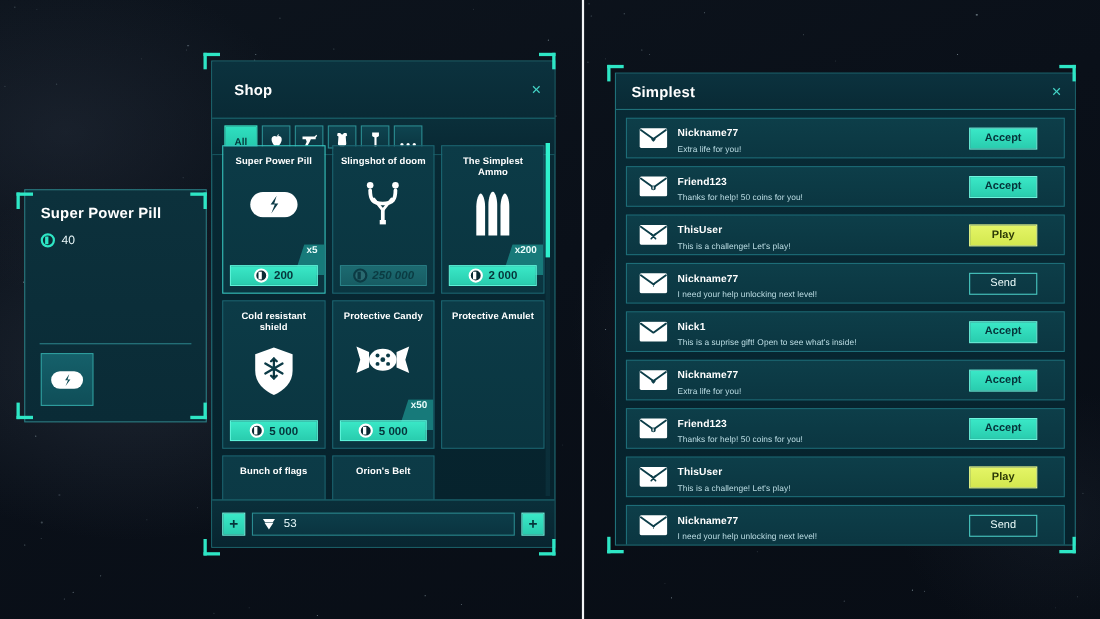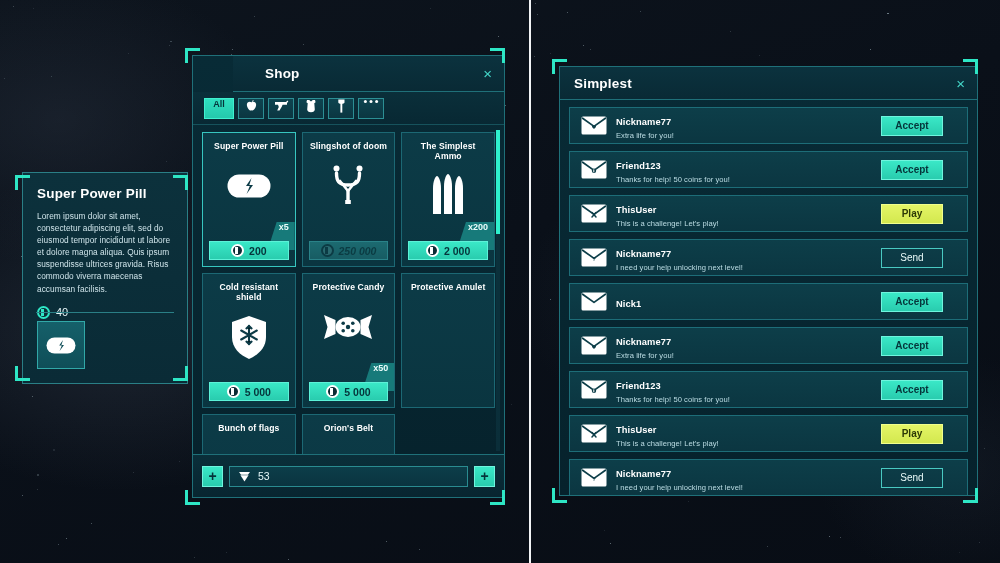--- a/index.html
+++ b/index.html
@@ -107,11 +107,10 @@
     border: 1px solid #1f7079;
   }
   .shop-header {
-    height: 36px; display: flex; align-items: center;
-    justify-content: space-between; padding: 0 12px 0 32px;
+    height: 52px; display: flex; align-items: center;
+    justify-content: space-between; padding: 0 12px 0 20px;
     background: linear-gradient(180deg, #0b323e 0%, #092a35 100%);
     border-bottom: 1px solid #1f7079;
-    margin-left: 40px;
   }
   .shop-title {
     color: #ffffff; font-size: 13.5px; font-weight: 700; letter-spacing: .2px;

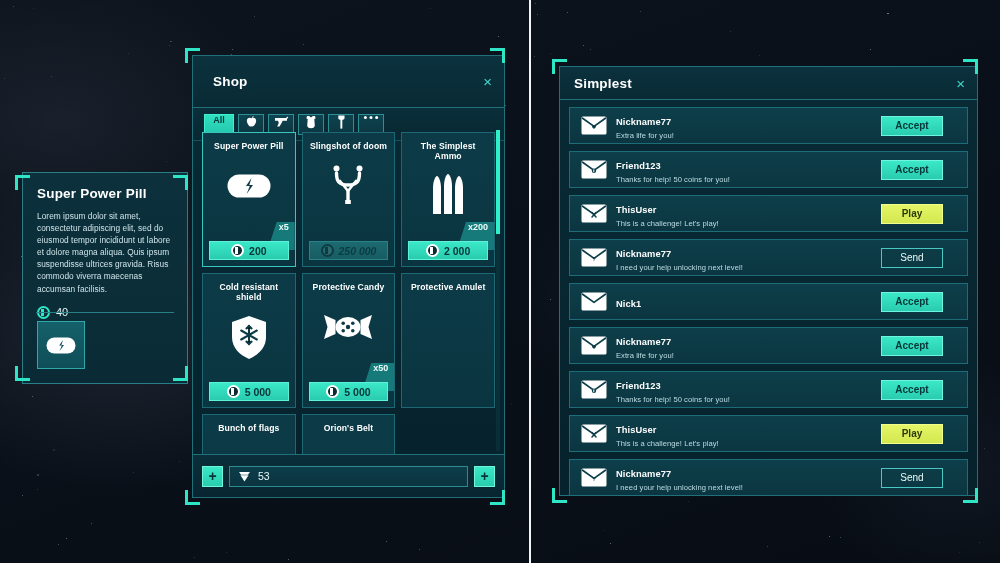--- a/index.html
+++ b/index.html
@@ -128,7 +128,7 @@
     width: 26px; height: 21px;
     border: 1px solid #2c8f94;
     background: linear-gradient(180deg, #0e4450 0%, #0b3641 100%);
-    display: flex; align-items: flex-start; justify-content: center;
+    display: flex; align-items: flex-end; justify-content: center;
     cursor: pointer;
   }
   .tab.wide { width: 30px; }

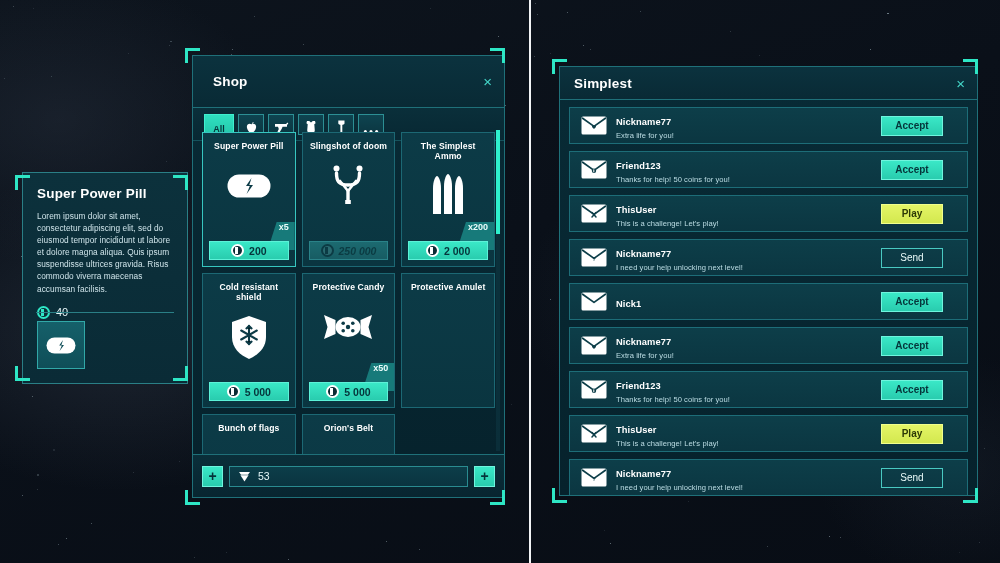--- a/index.html
+++ b/index.html
@@ -412,7 +412,6 @@
 <div class="panel" id="tooltip-panel">
   <div class="tt-inner">
     <div class="tt-title">Super Power Pill</div>
-    <div class="tt-desc">Lorem ipsum dolor sit amet, consectetur adipiscing elit, sed do eiusmod tempor incididunt ut labore et dolore magna aliqua. Quis ipsum suspendisse ultrices gravida. Risus commodo viverra maecenas accumsan facilisis.</div>
     <div class="tt-price">
       <span class="coin teal"></span>
       <span class="amt">40</span>

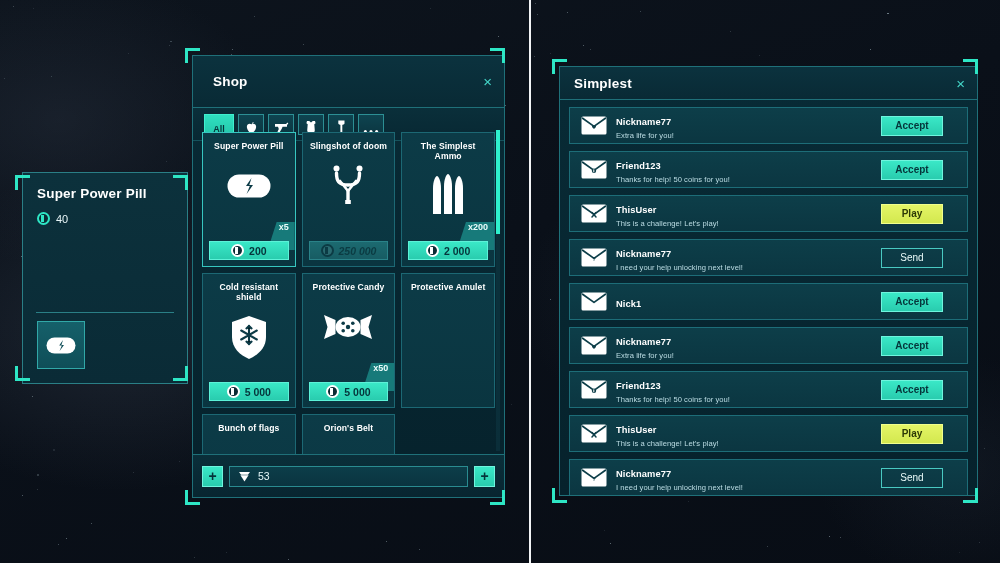--- a/index.html
+++ b/index.html
@@ -666,7 +666,7 @@
             <path d="M1.6 2.2 L13 10.4 L24.4 2.2" stroke="#0d3e49" stroke-width="1.7" fill="none" stroke-linecap="round" stroke-linejoin="round"></path>
           </svg>
         </span>
-        <span class="msg-text"><span class="msg-user">Nick1</span></span>
+        <span class="msg-text"><span class="msg-user">Nick1</span><span class="msg-body" style="display:block">This is a suprise gift! Open to see what's inside!</span></span>
         <span class="msg-btn accept">Accept</span>
       </div>
       <div class="msg-row">

